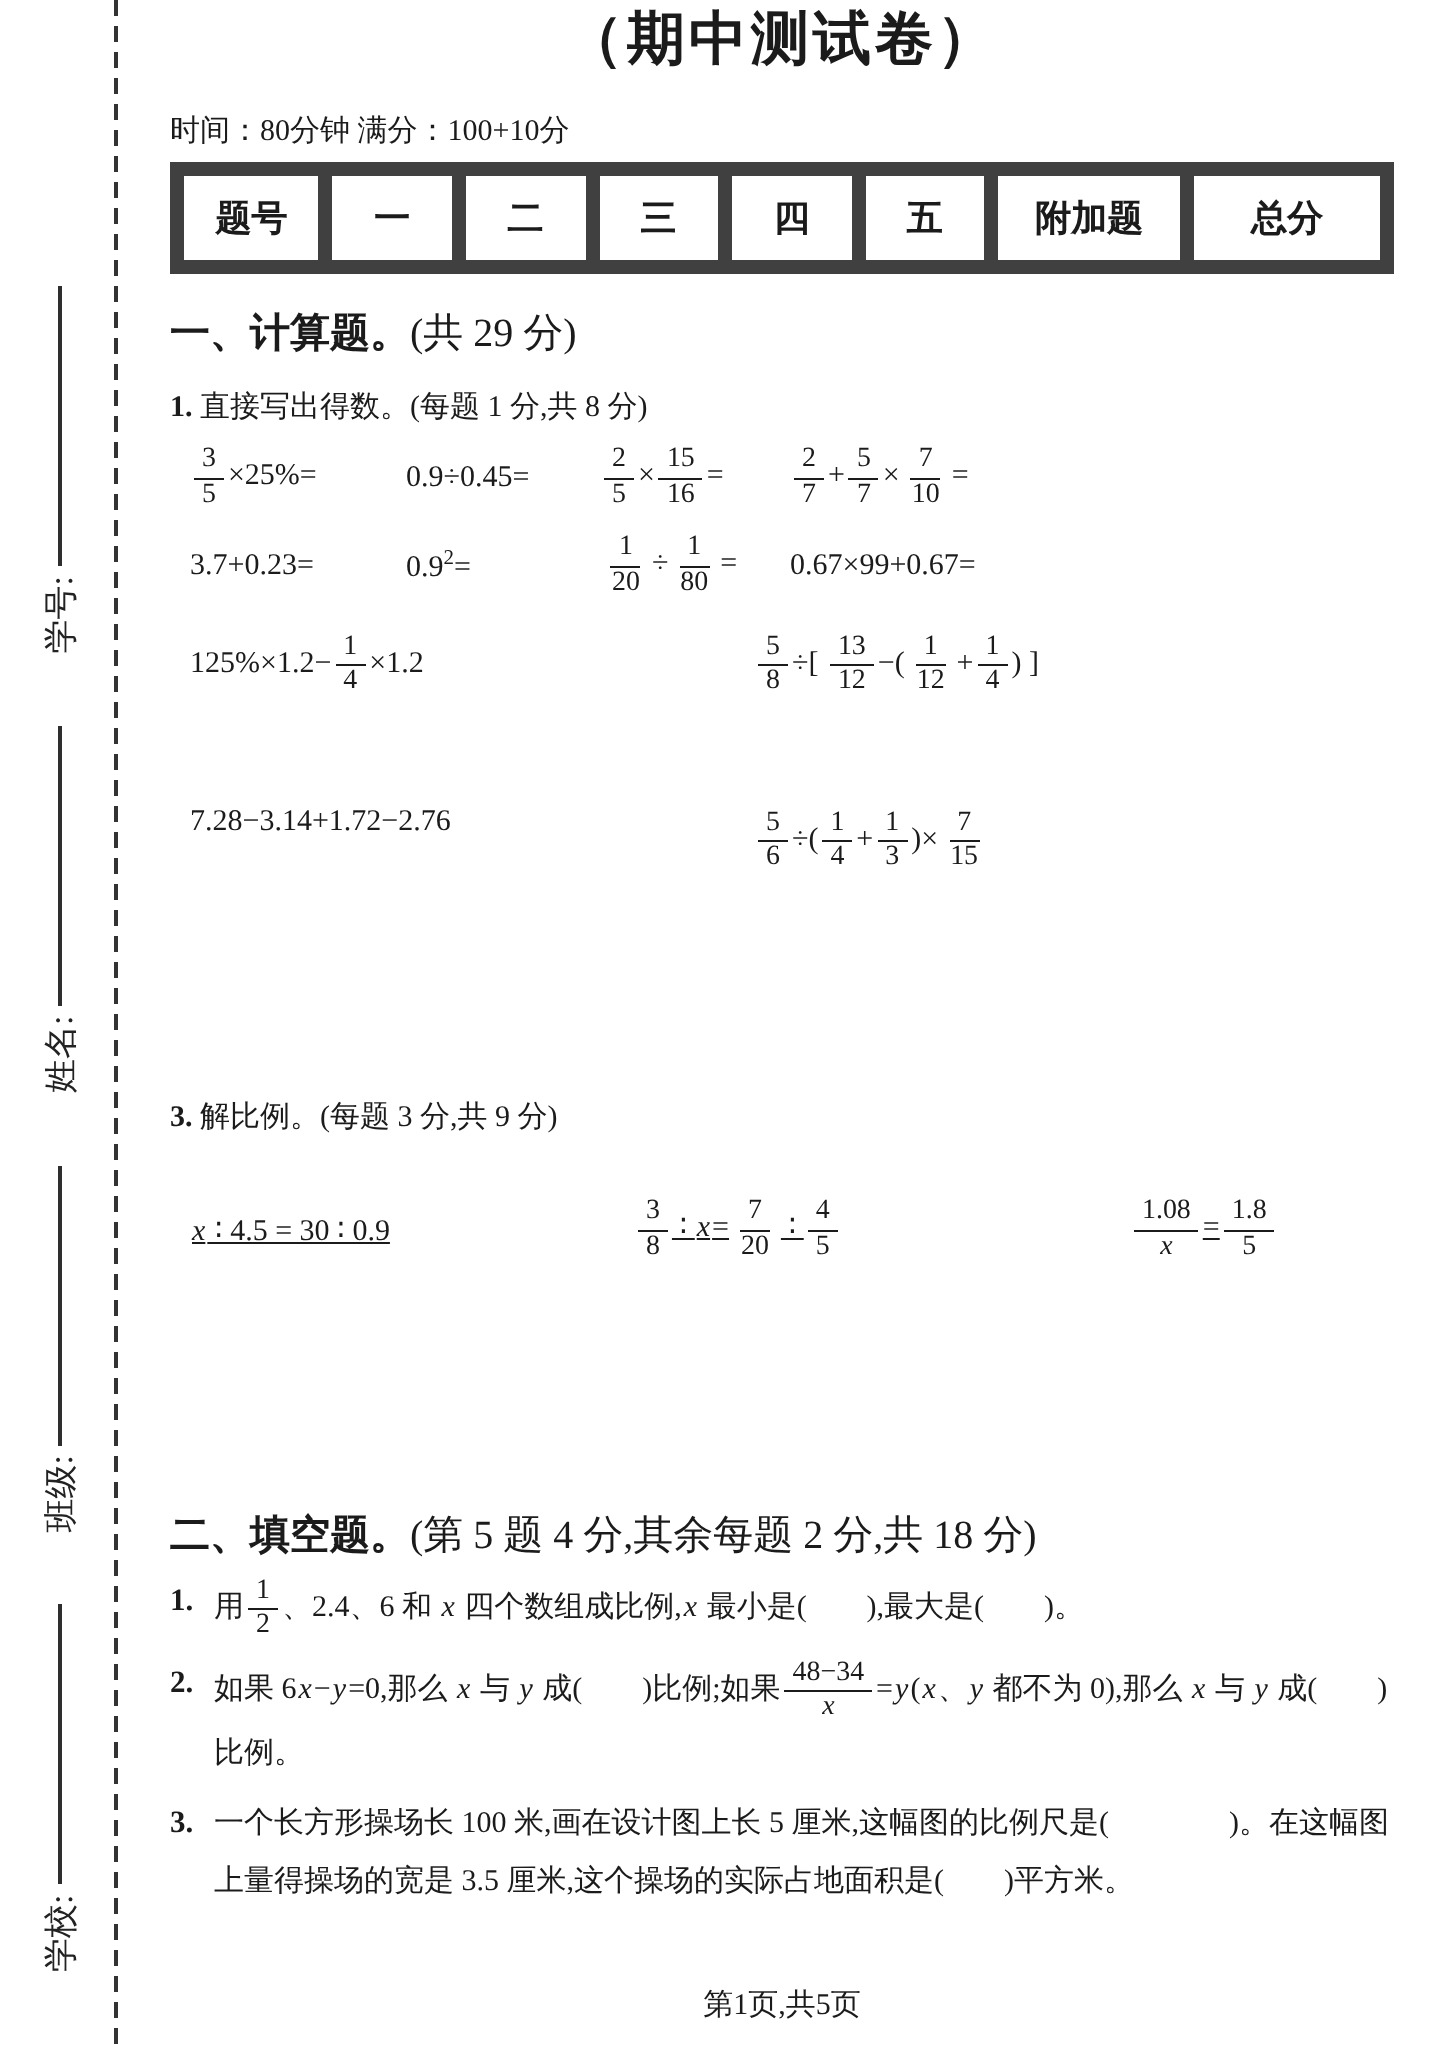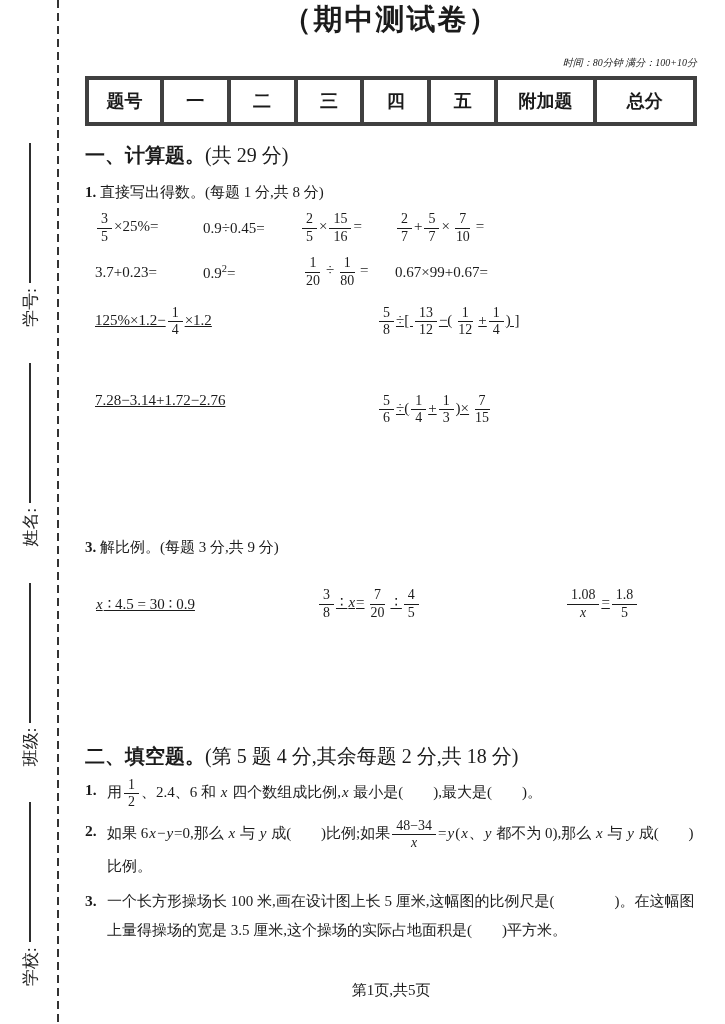--- a/index.html
+++ b/index.html
@@ -29,7 +29,7 @@
     letter-spacing:1px;white-space:nowrap;
   }
   .subtitle{text-align:center;font-size:29px;font-weight:bold;letter-spacing:2px;}
-  .exam-meta{margin-top:16px;text-align:right;font-size:10px;font-style:italic;}
+  .exam-meta{margin-top:16px;text-align:left;font-size:15px;}
   
   table.score{border-collapse:collapse;width:100%;margin-top:6px;table-layout:fixed;}
   table.score td{

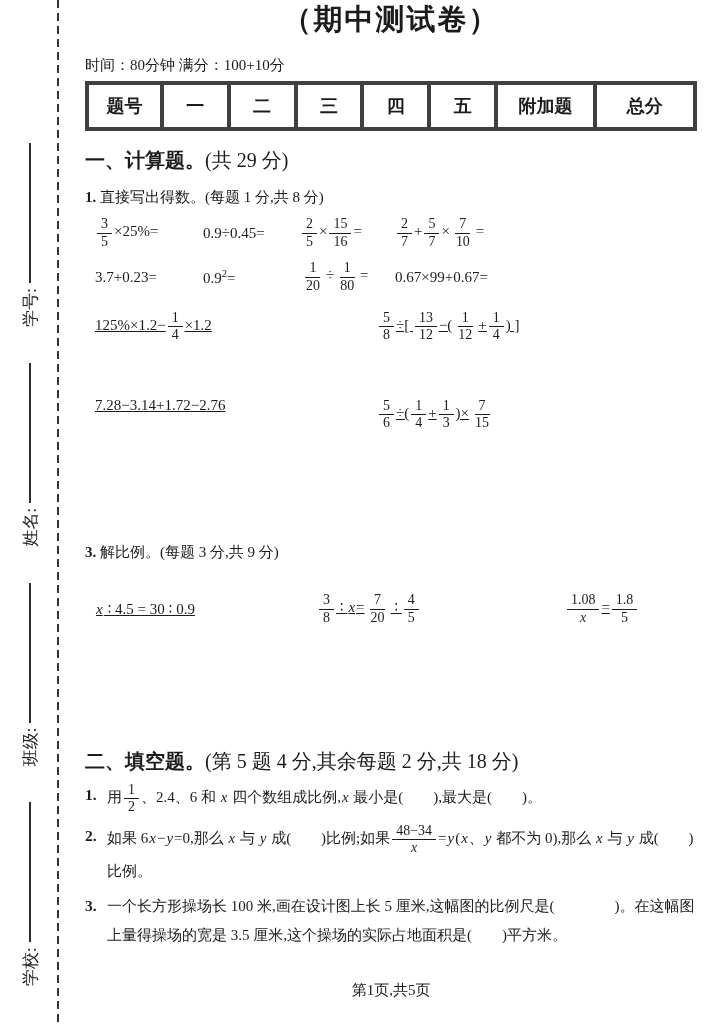--- a/index.html
+++ b/index.html
@@ -33,7 +33,7 @@
   
   table.score{border-collapse:collapse;width:100%;margin-top:6px;table-layout:fixed;}
   table.score td{
-    border:4px solid #404040;text-align:center;
+    border:7px solid #404040;text-align:center;
     font-family:"Liberation Sans","DejaVu Sans",sans-serif;
     font-weight:bold;font-size:18px;
   }

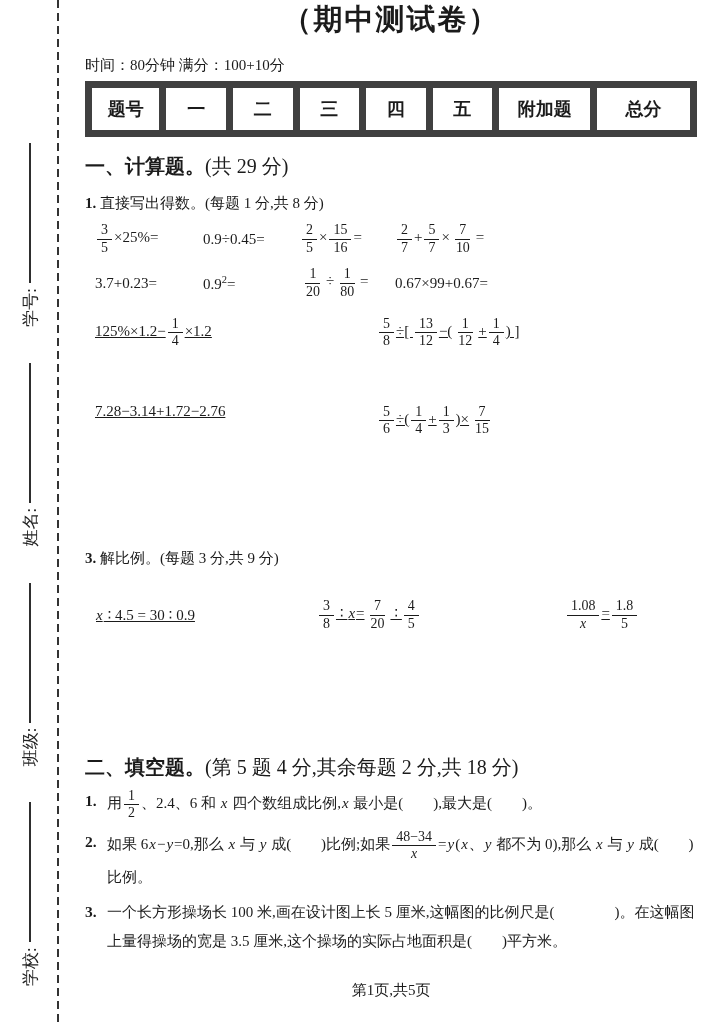--- a/index.html
+++ b/index.html
@@ -51,7 +51,7 @@
   }
   .grid-q2{
     display:grid;grid-template-columns:282px auto;
-    padding-left:10px;margin-top:10px;grid-auto-rows:88px;align-items:start;text-decoration:underline;
+    padding-left:10px;margin-top:10px;grid-auto-rows:88px;align-items:start;
   }
   .grid-q3{
     display:grid;grid-template-columns:222px 248px auto;

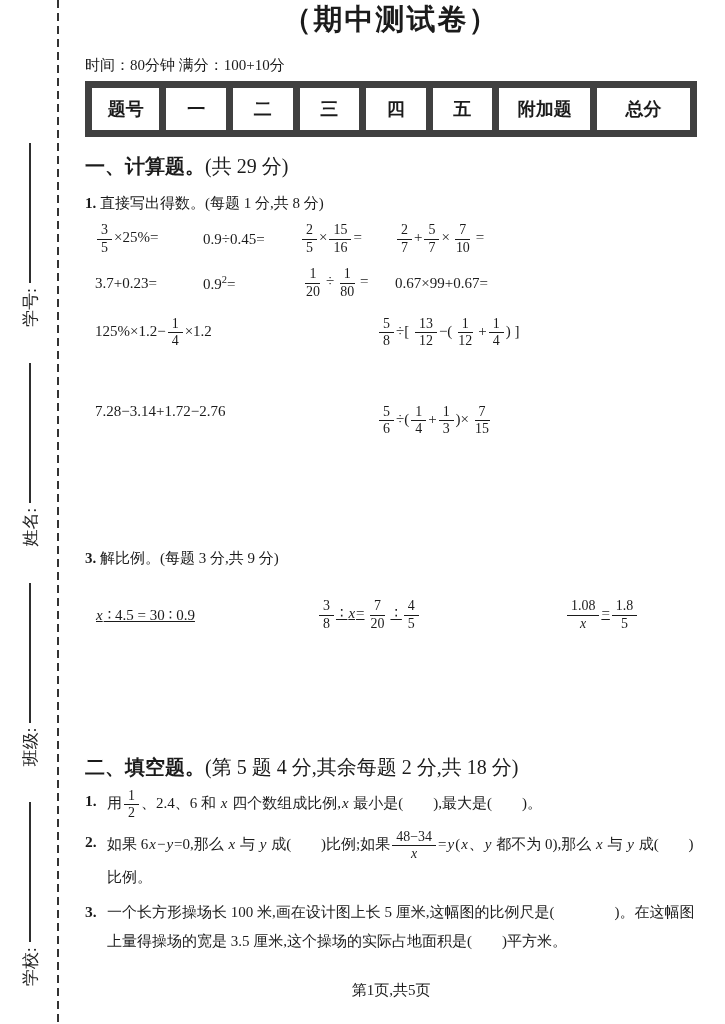--- a/index.html
+++ b/index.html
@@ -76,7 +76,7 @@
   sup{font-size:0.7em;}
   
   .page-footer{
-    position:absolute;left:85px;width:612px;bottom:24px;
+    position:absolute;left:85px;width:612px;bottom:12px;
     text-align:center;font-size:15px;
   }
 </style>

